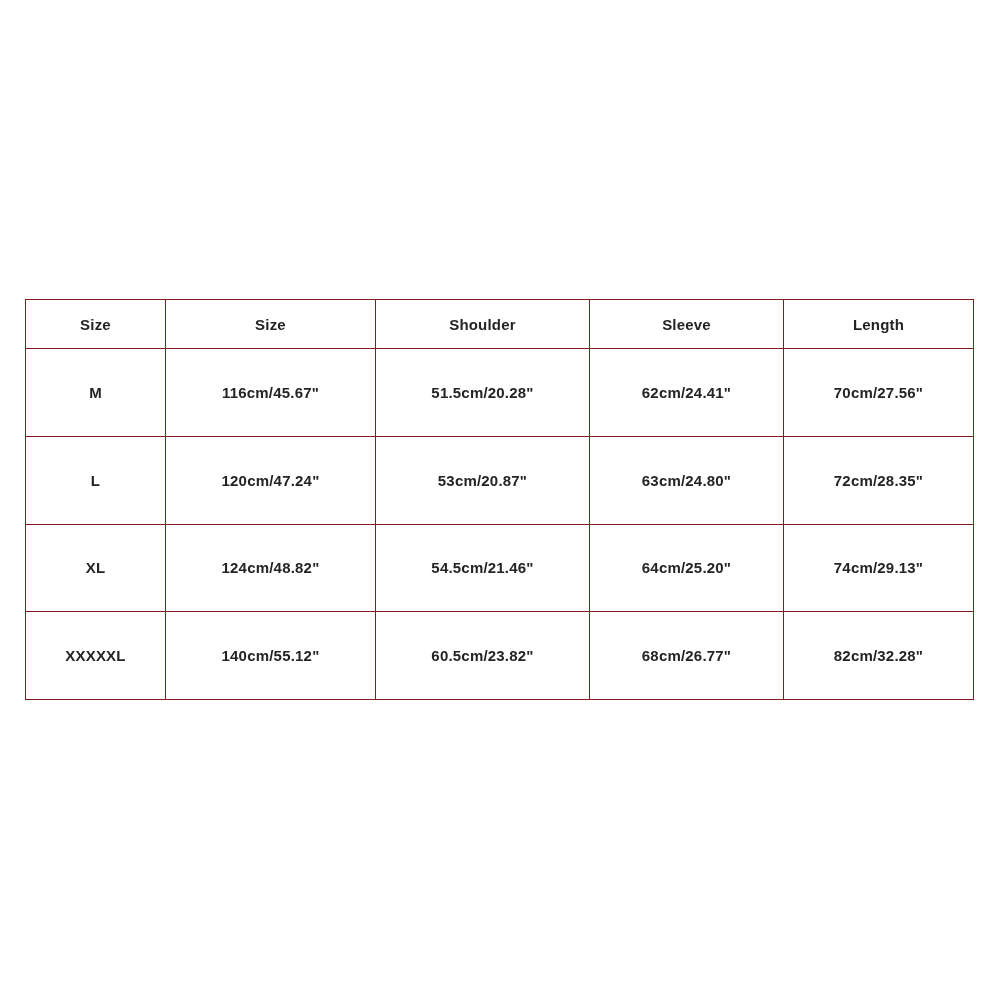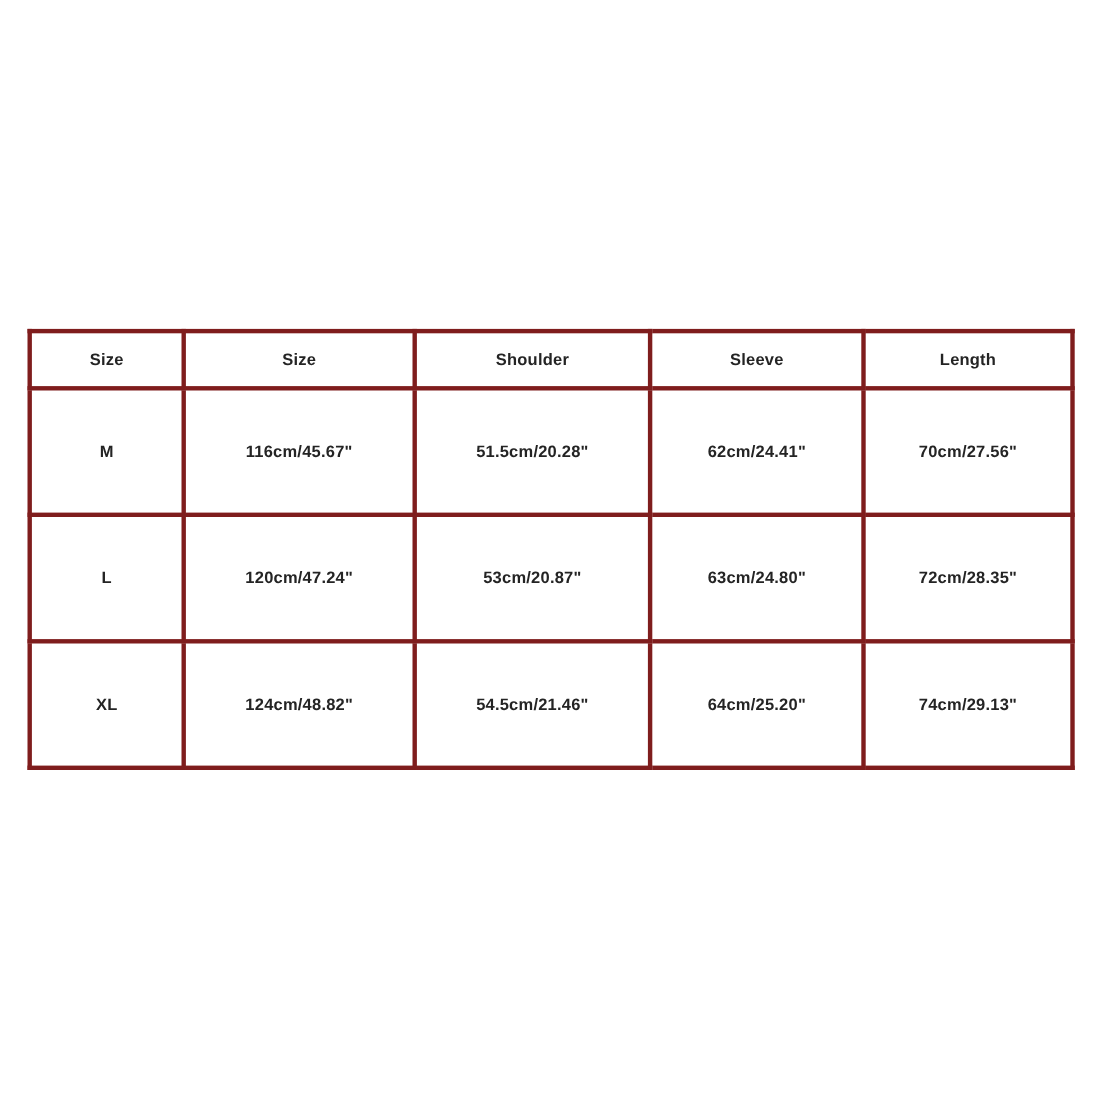--- a/index.html
+++ b/index.html
@@ -34,7 +34,7 @@
   }
   .size-table th,
   .size-table td {
-    border: 4px solid #7f1d1d;
+    border: 1px solid #7f1d1d;
     height: 48px;
     padding: 0;
     text-align: center;

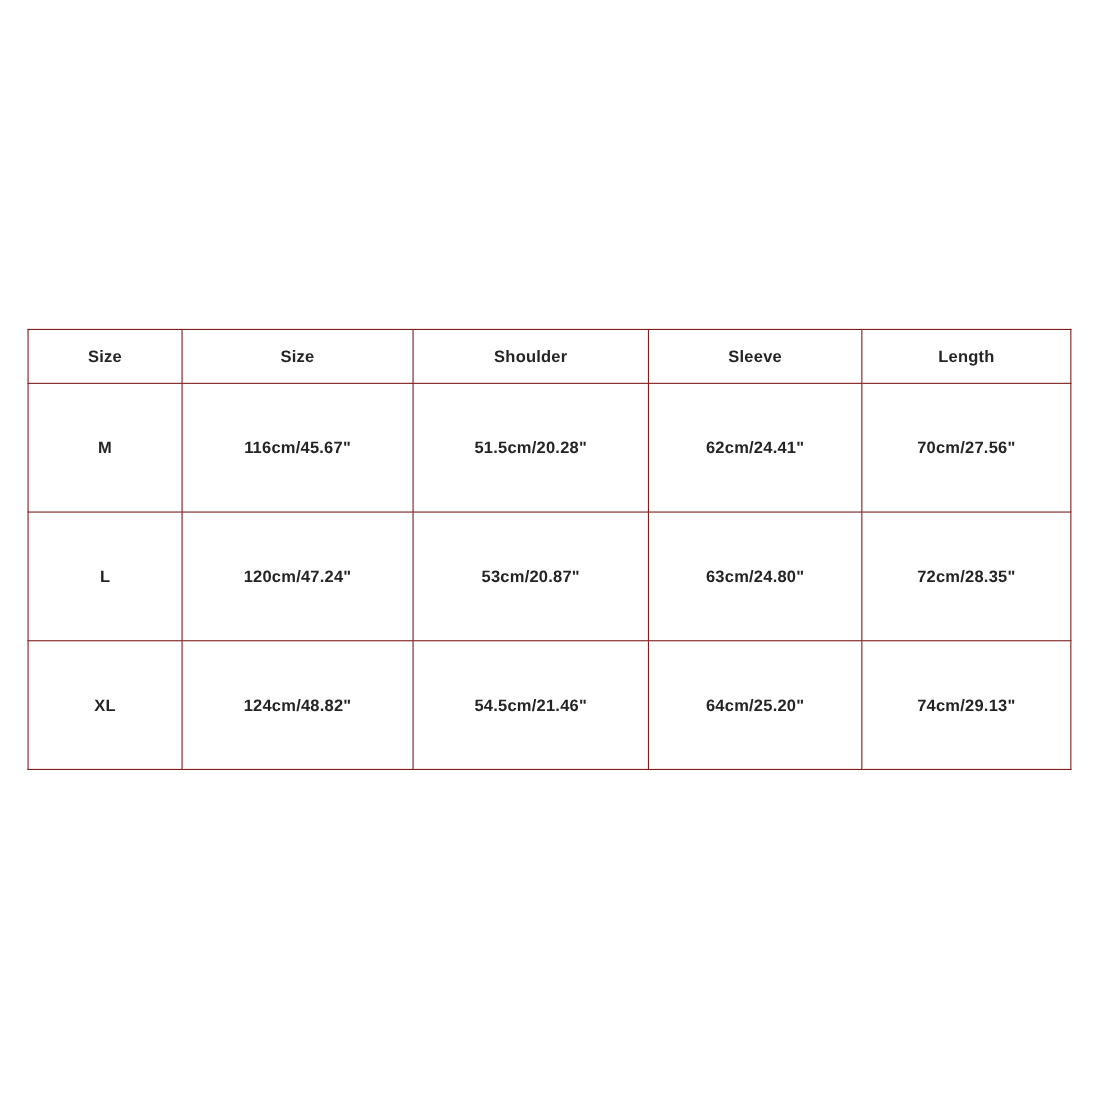--- a/index.html
+++ b/index.html
@@ -96,6 +96,13 @@
           <td>64cm/25.20"</td>
           <td>74cm/29.13"</td>
         </tr>
+        <tr>
+          <td>XXXXXL</td>
+          <td>140cm/55.12"</td>
+          <td>60.5cm/23.82"</td>
+          <td>68cm/26.77"</td>
+          <td>82cm/32.28"</td>
+        </tr>
       </tbody>
   </table>
 </div>

